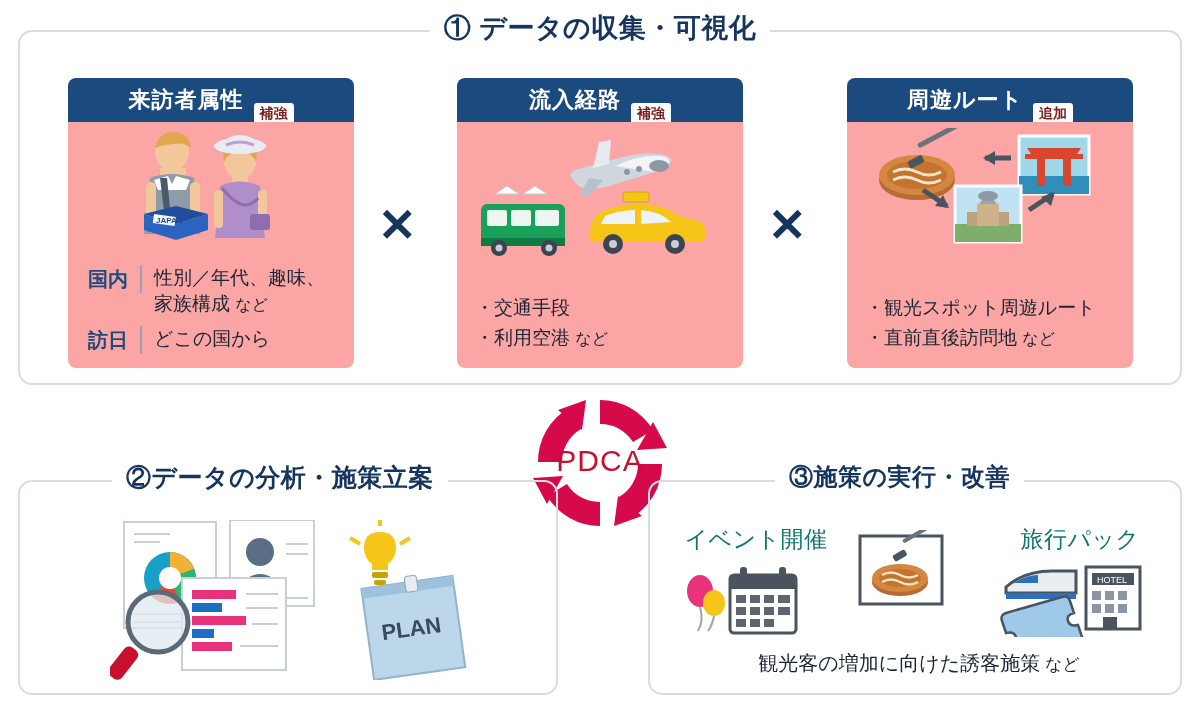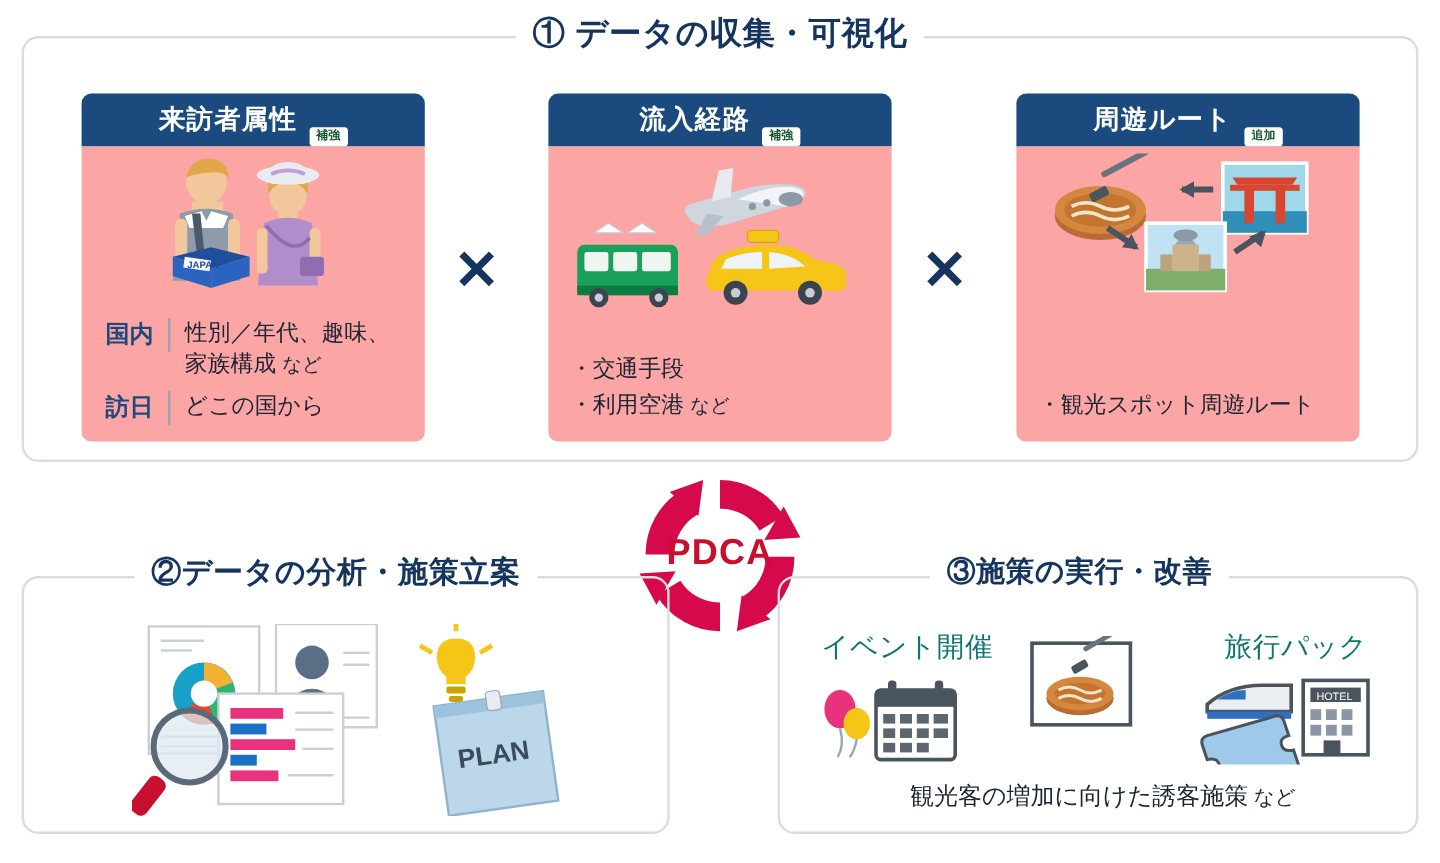--- a/index.html
+++ b/index.html
@@ -75,9 +75,9 @@
     letter-spacing: 1px;
   }
   .tag {
-    font-size: 10px;
+    font-size: 14px;
     background: #ffffff;
-    color: #14532d;
+    color: #7f1d1d;
     border-radius: 3px;
     padding: 2px 6px;
     font-weight: bold;

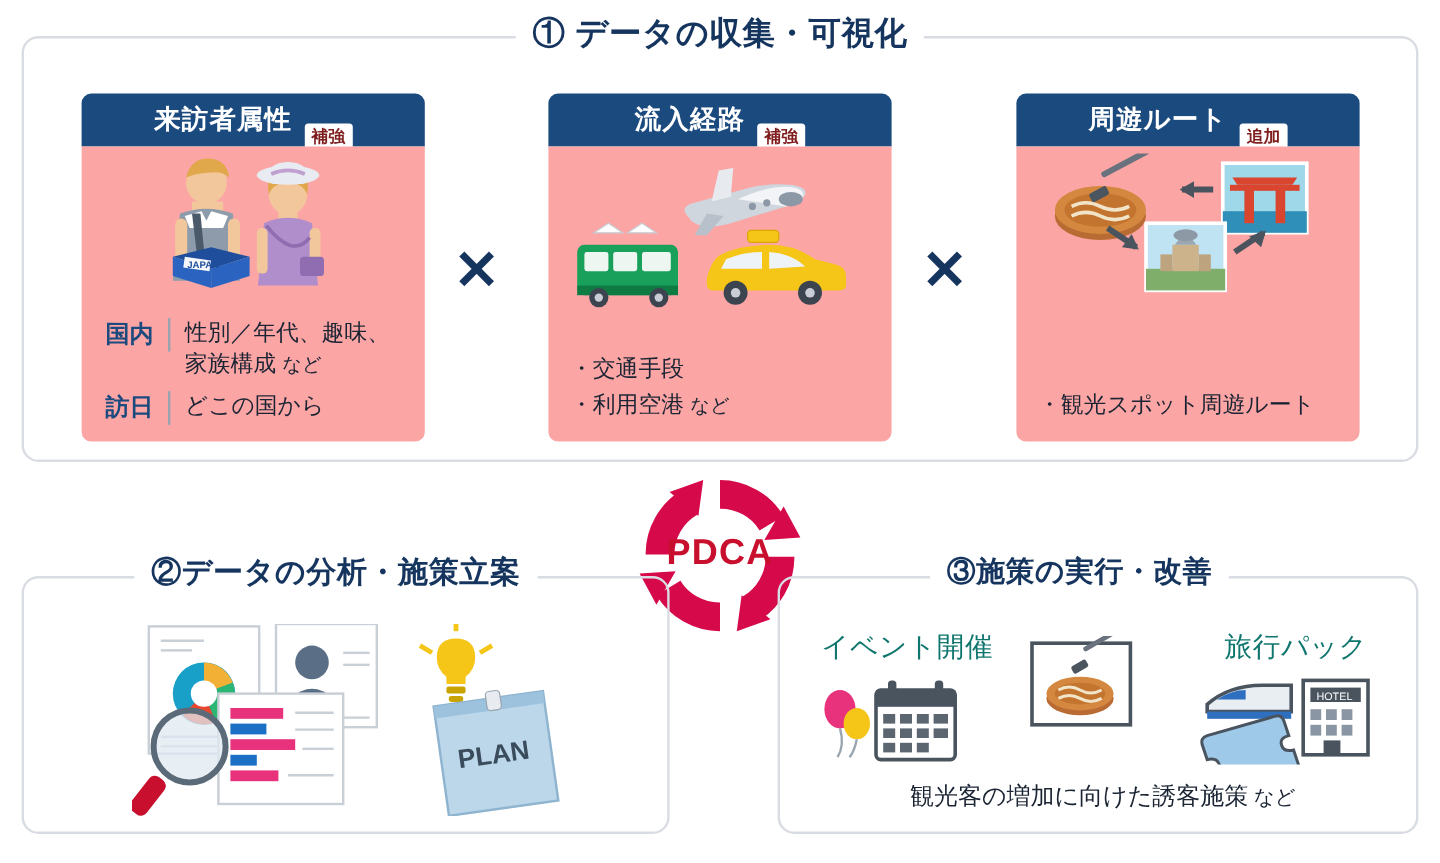--- a/index.html
+++ b/index.html
@@ -358,6 +358,7 @@
       </span>
       <div class="bullets">
         <div>・観光スポット周遊ルート</div>
+        <div>・直前直後訪問地 <span class="small">など</span></div>
       </div>
     </div>
   </div>

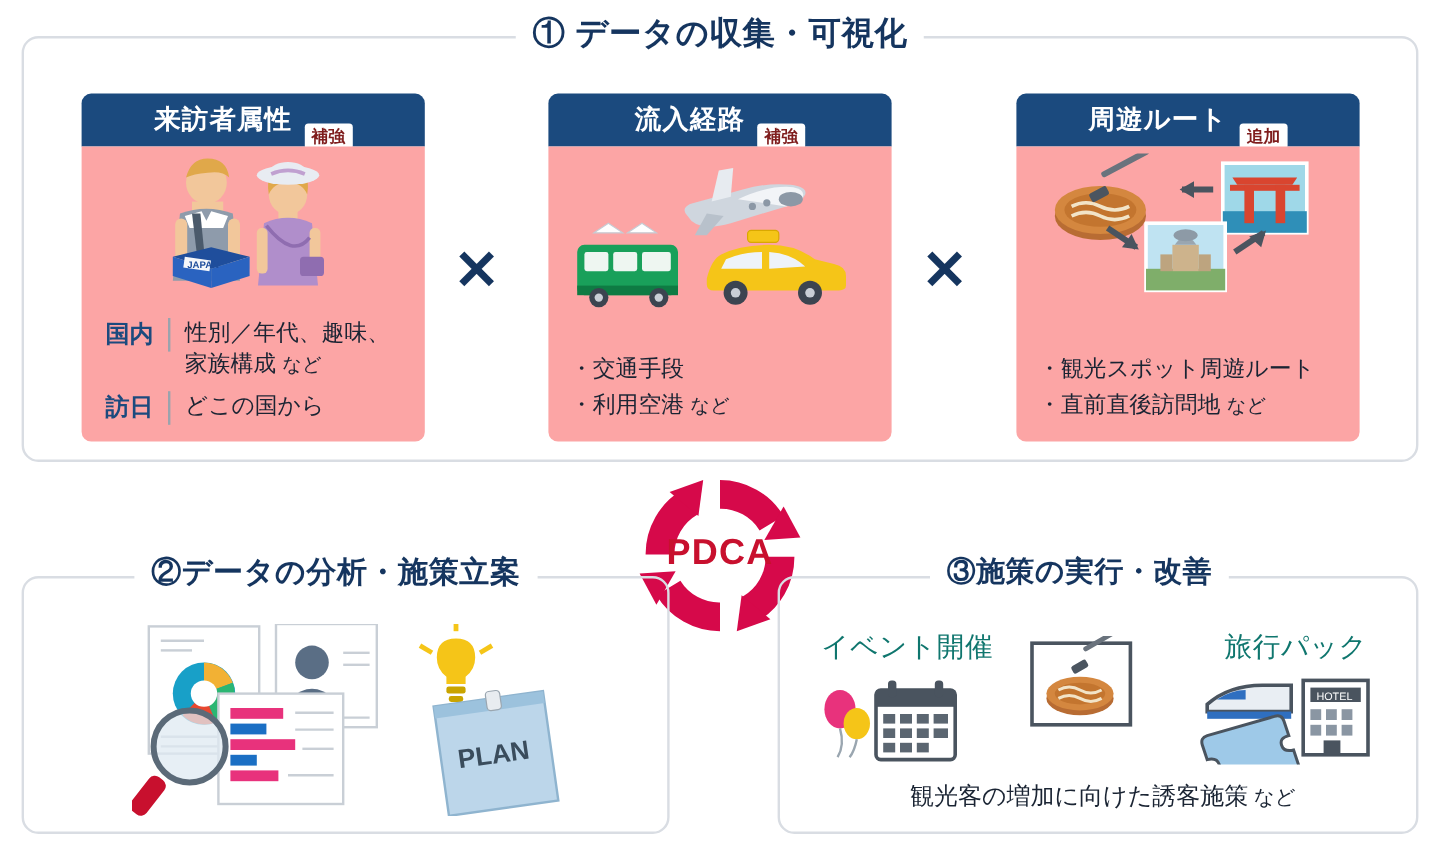--- a/index.html
+++ b/index.html
@@ -154,7 +154,7 @@
     width: 160px;
     text-align: center;
     font-size: 30px;
-    font-weight: bold;
+    font-weight: normal;
     color: #c8102e;
     letter-spacing: 1px;
   }

